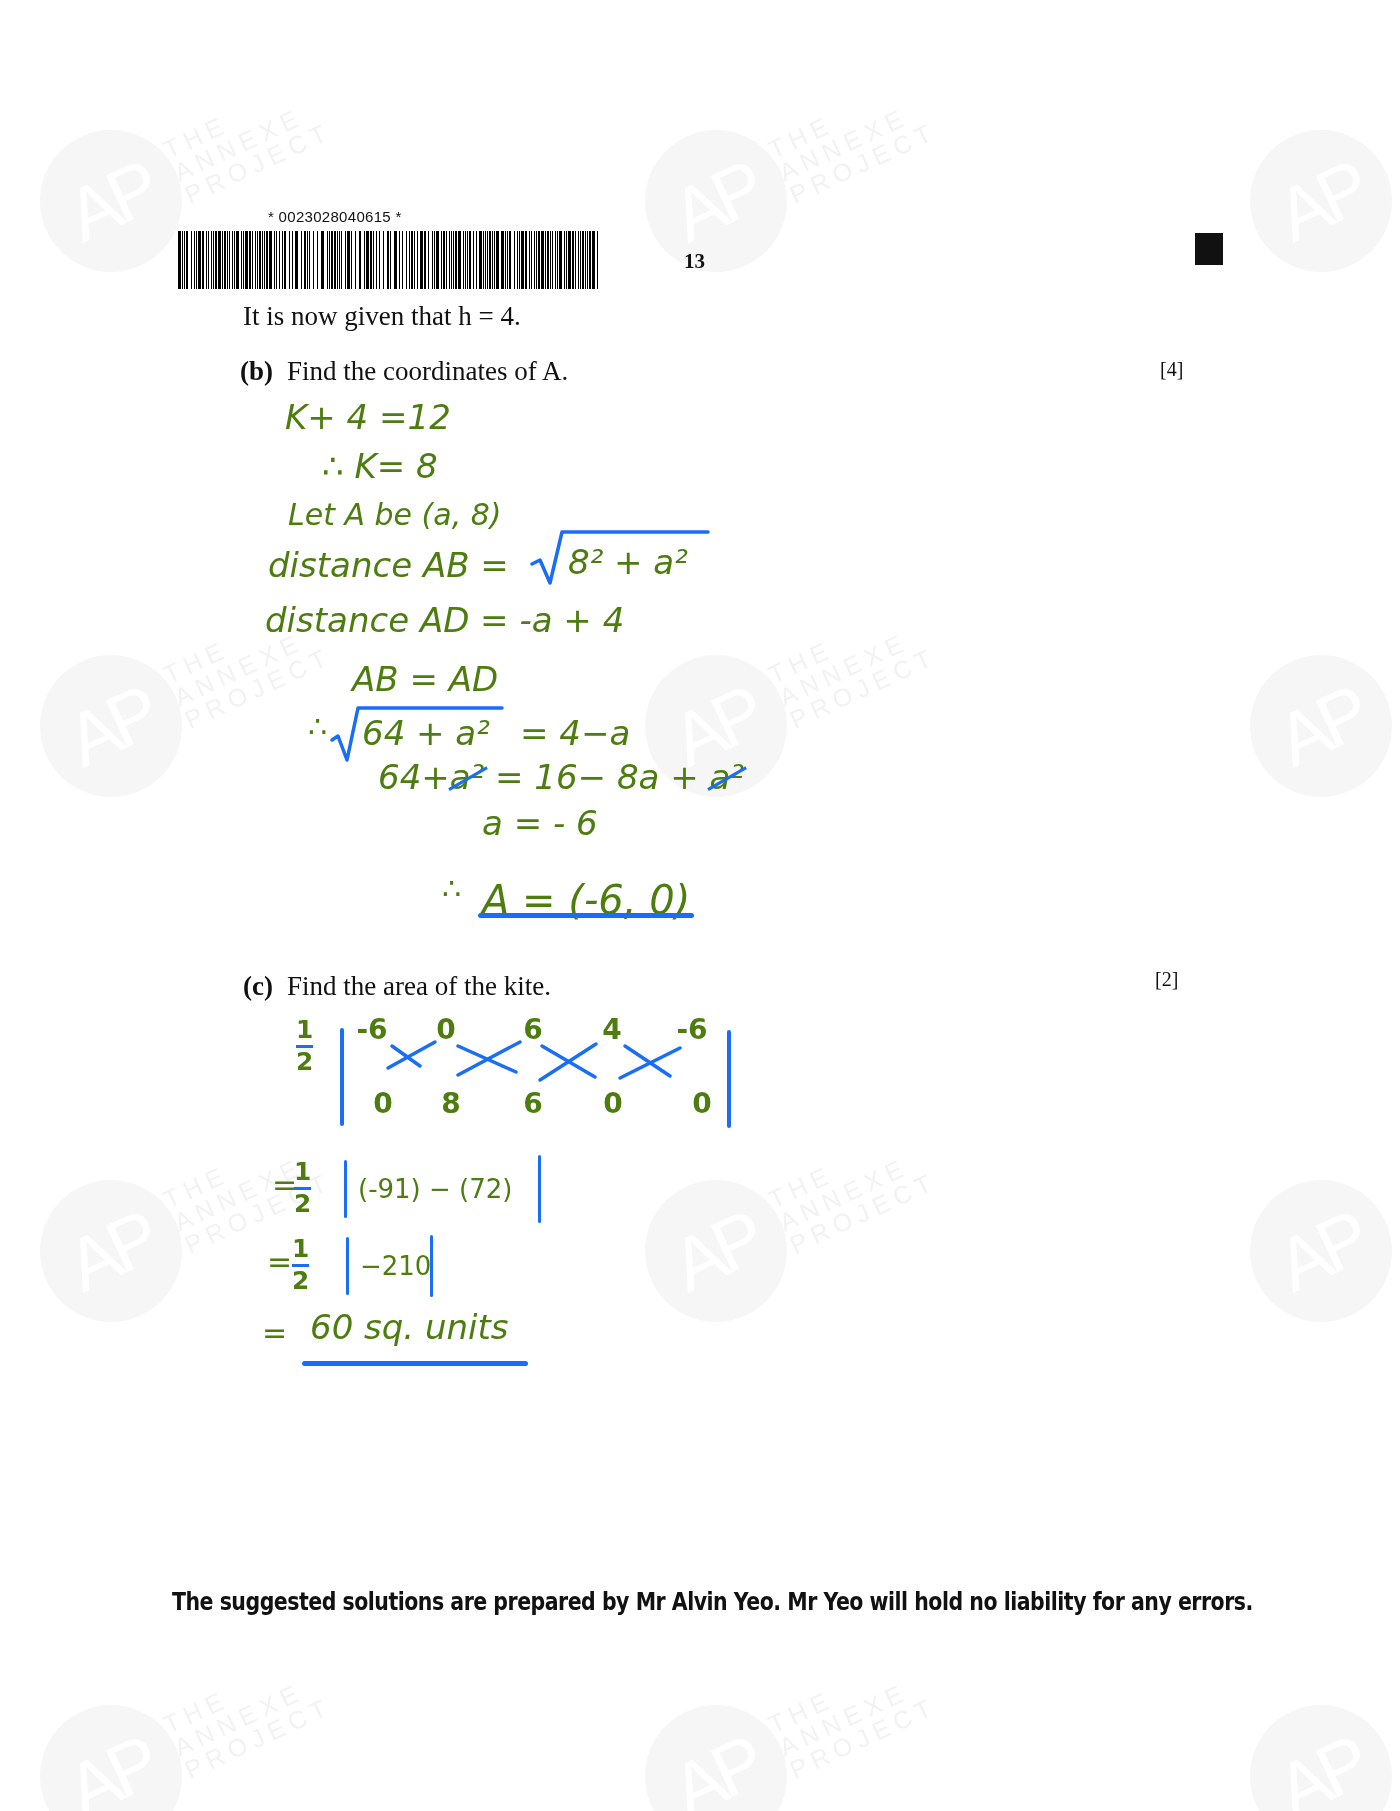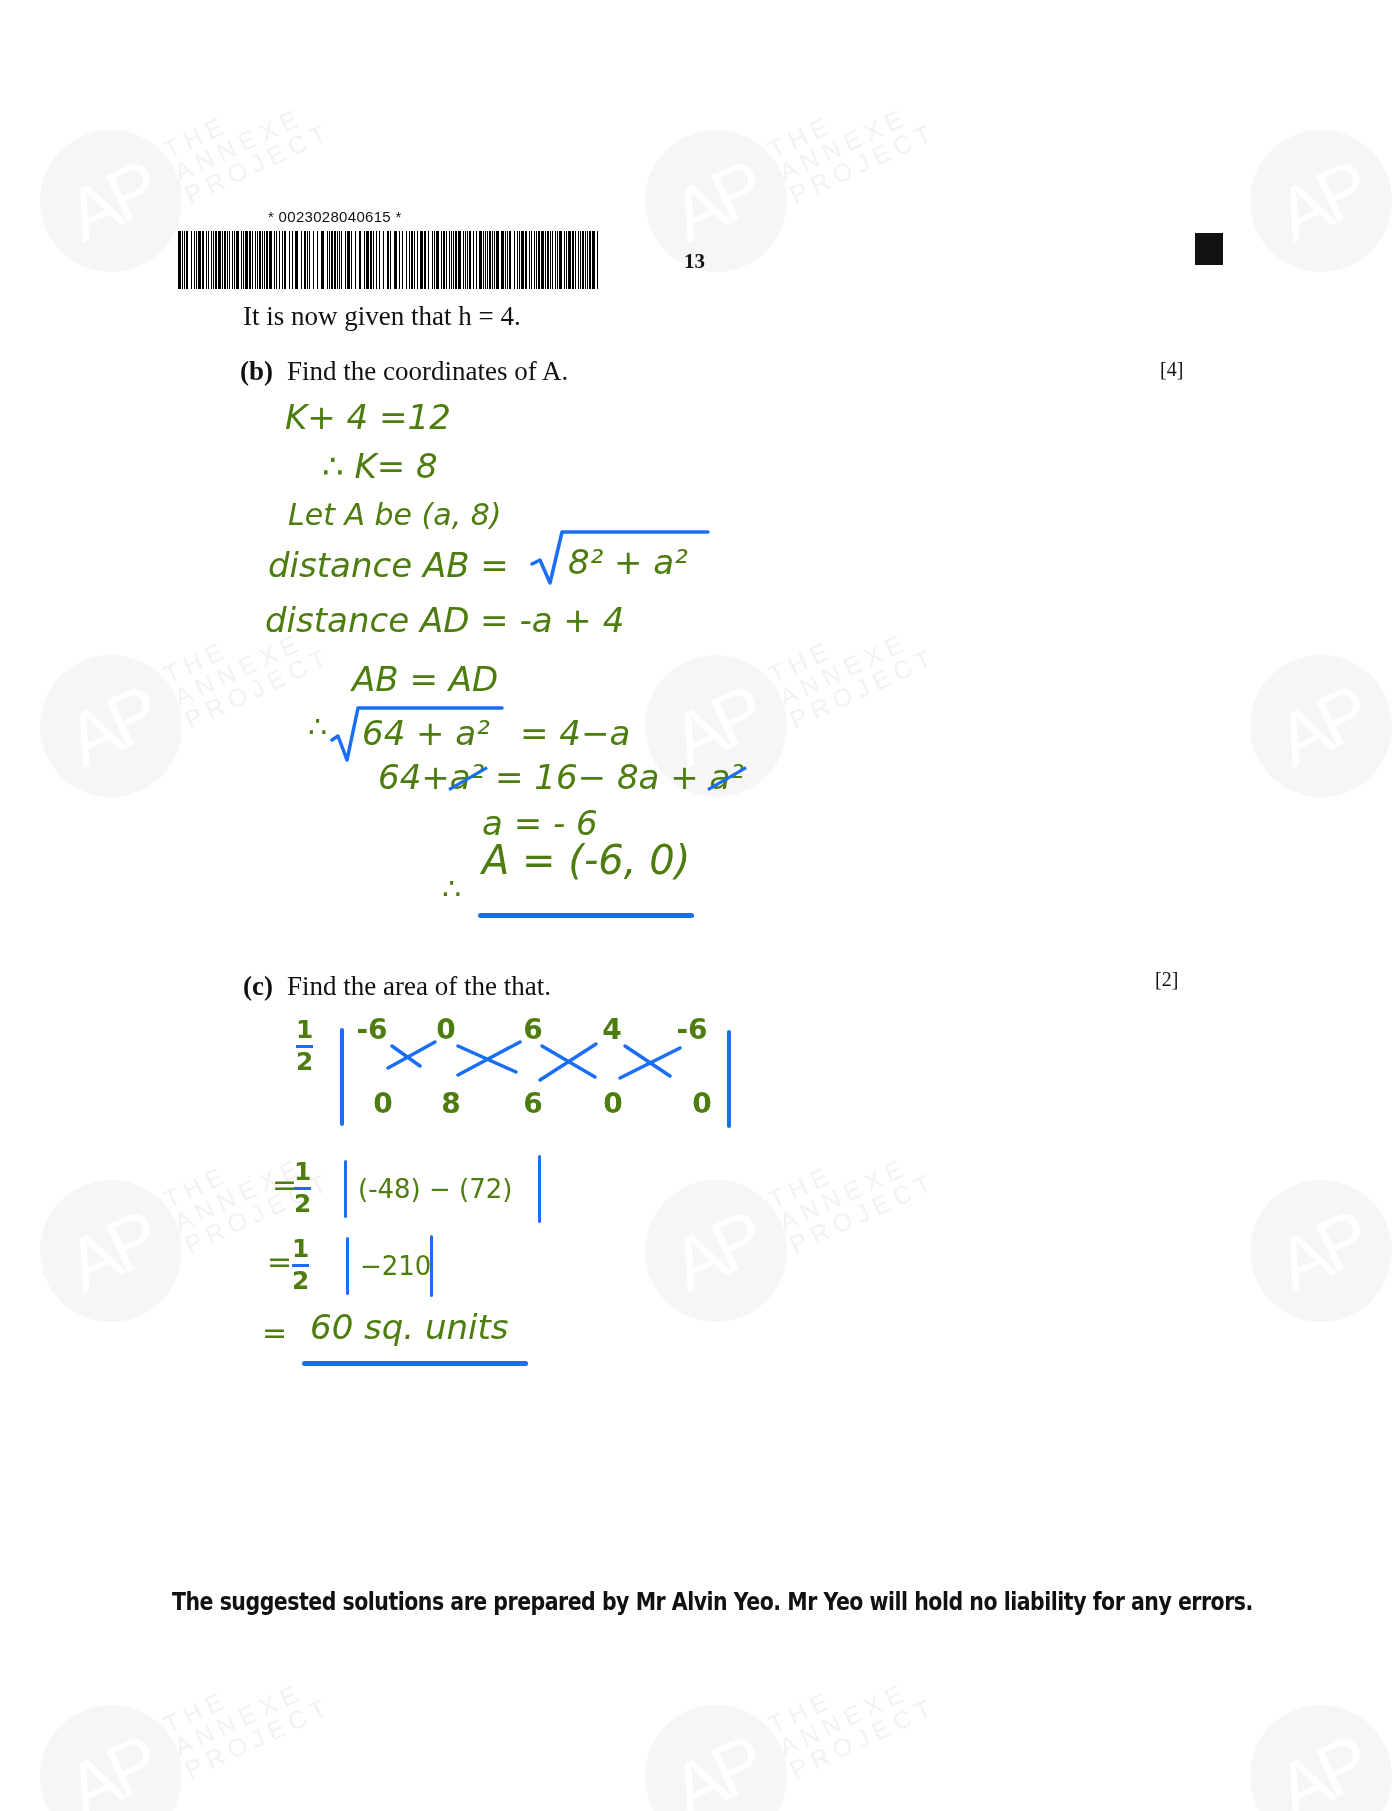--- a/index.html
+++ b/index.html
@@ -393,7 +393,7 @@
   <div class="abs ink lg" style="left:482px; top:806px;">a = - 6</div>
 
   <div class="abs ink md" style="left:442px; top:874px;">∴</div>
-  <div class="abs ink lg" style="left:482px; top:840px; font-size:40px;font-style:italic;">A = (-6, 0)</div>
+  <div class="abs ink lg" style="left:482px; top:880px; font-size:40px;font-style:italic;">A = (-6, 0)</div>
   <div class="ink-line" style="left:478px; top:913px; width:216px; height:5px;"></div>
 </div>
 

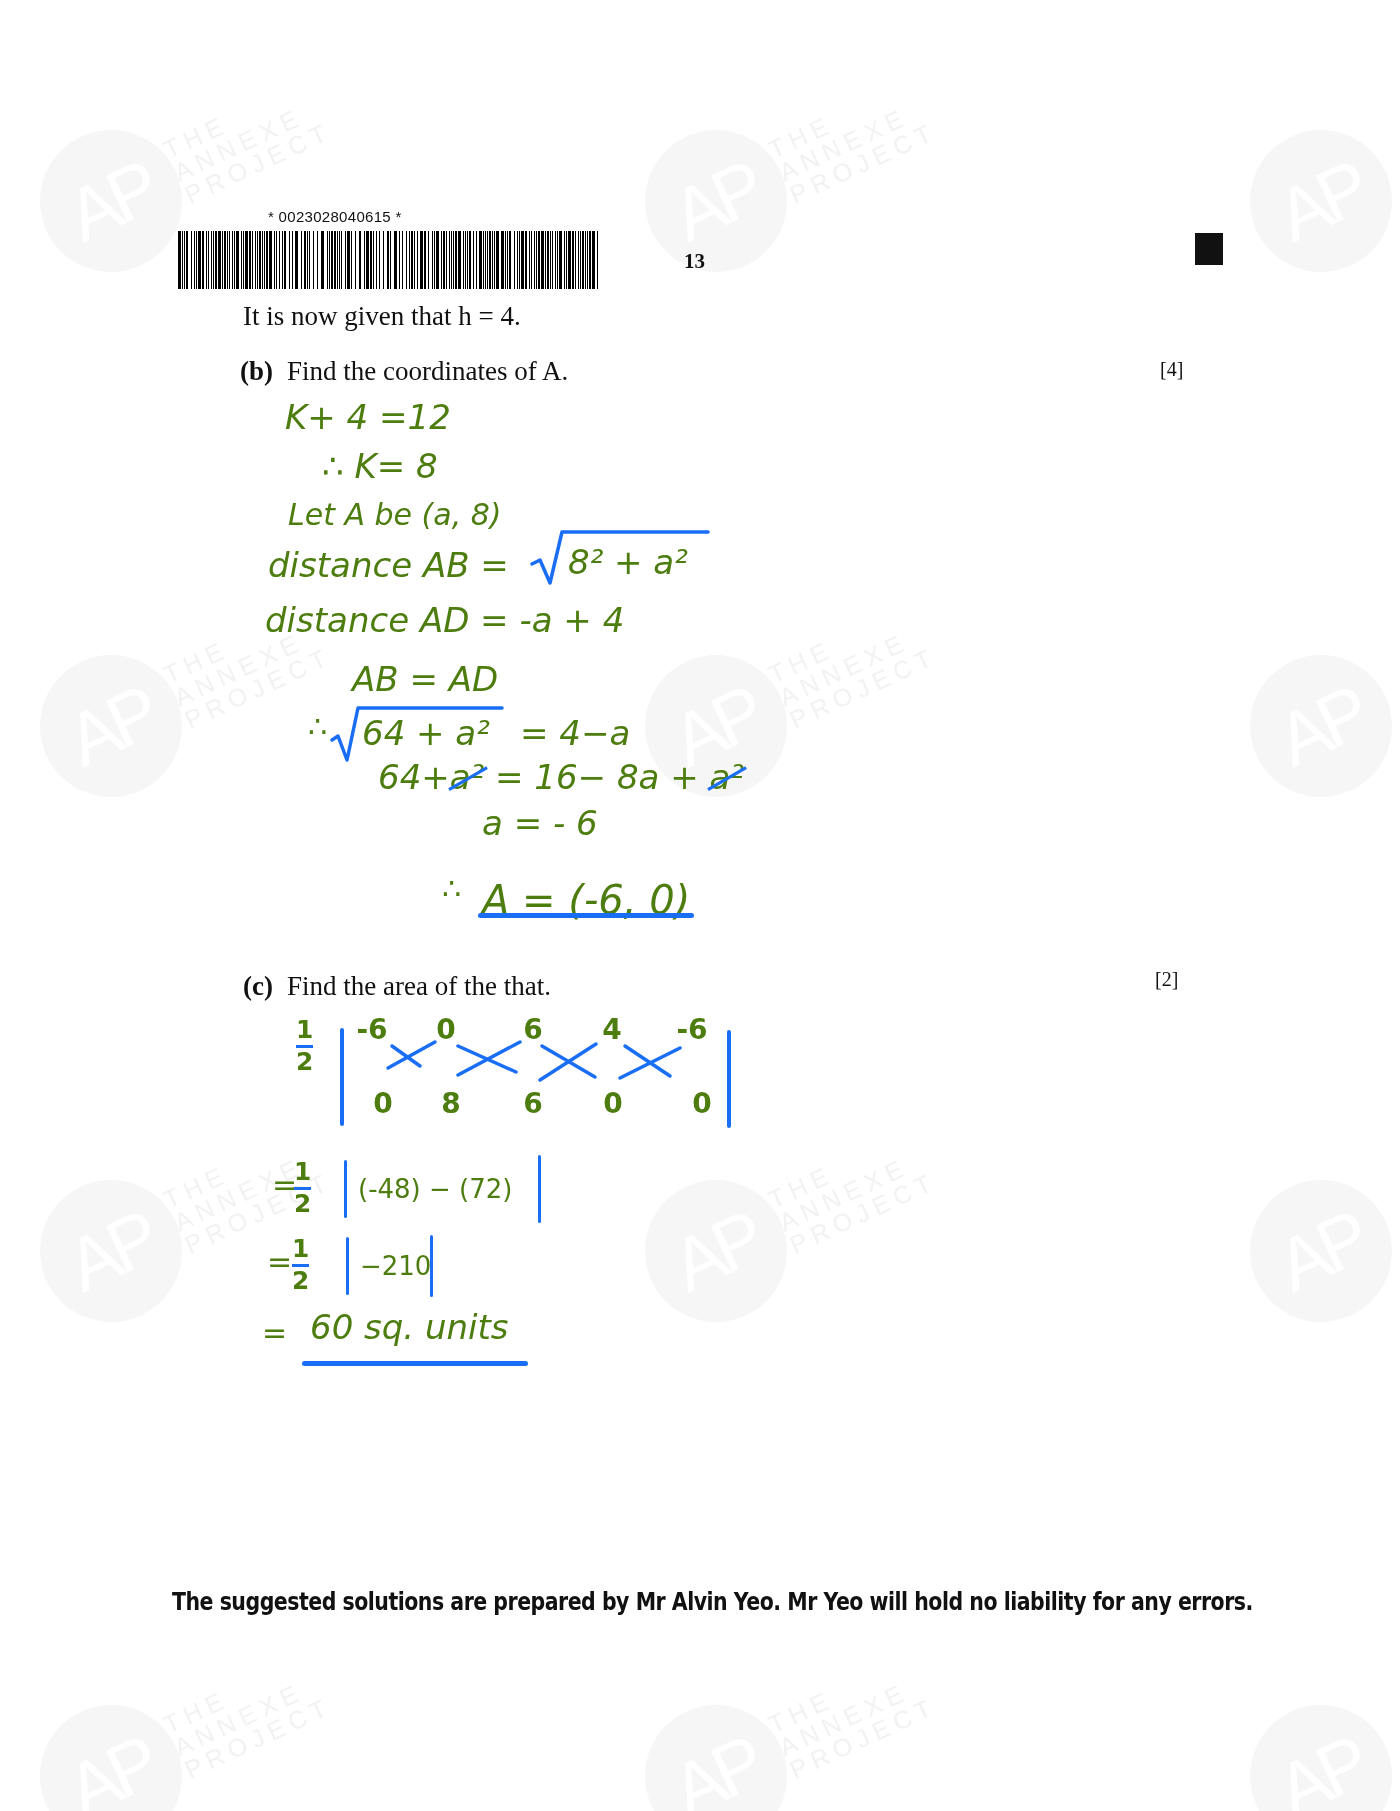--- a/index.html
+++ b/index.html
@@ -398,7 +398,7 @@
 </div>
 
 <div class="abs print" style="left:243px; top:971px;">
-  <span class="part-label">(c)</span><span>Find the area of the that.</span>
+  <span class="part-label">(c)</span><span>Find the area of the kite.</span>
 </div>
 <div class="abs marks" style="left:1155px; top:968px;">[2]</div>
 

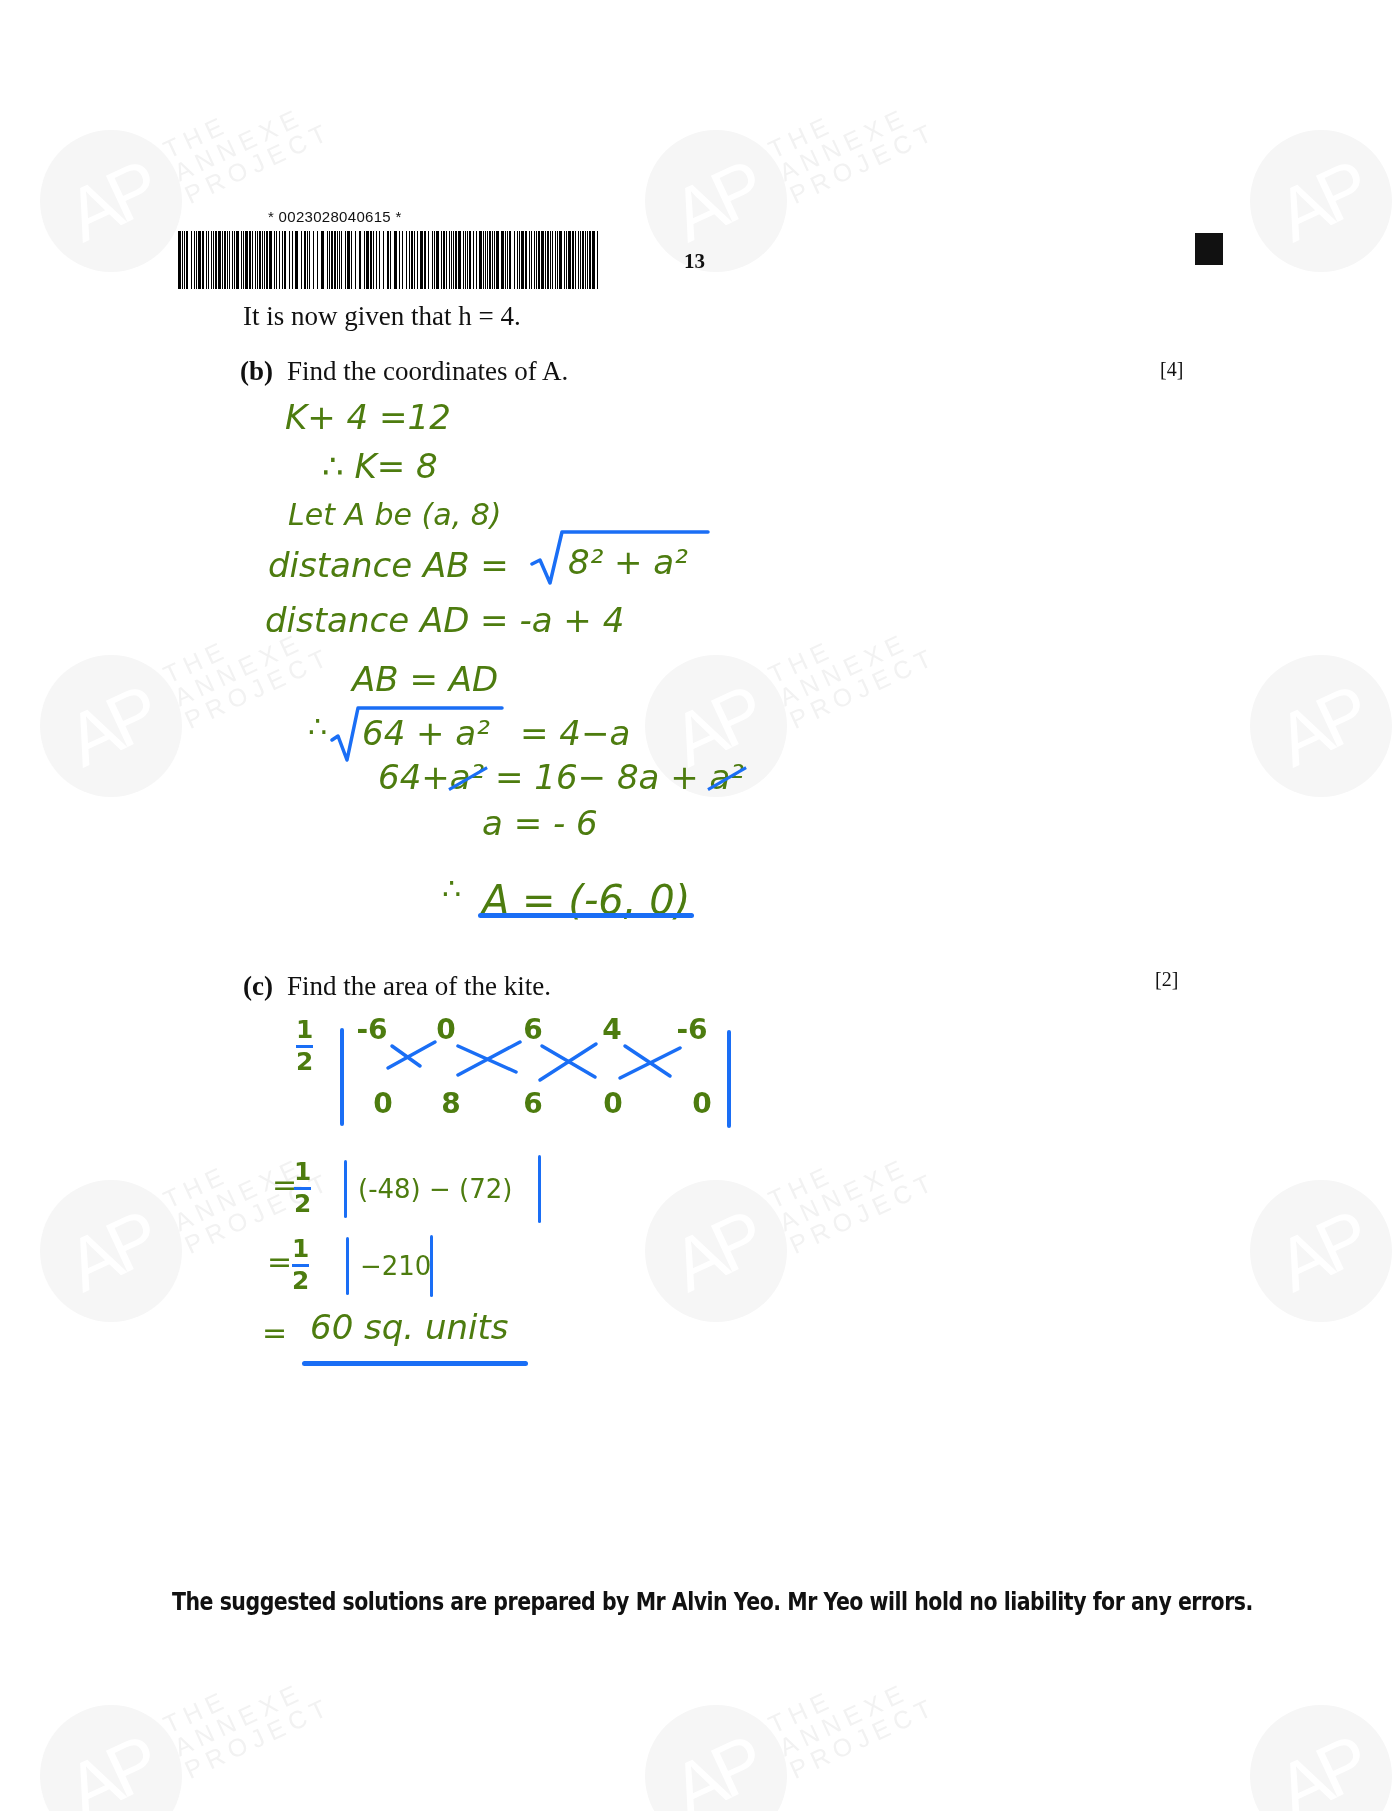--- a/index.html
+++ b/index.html
@@ -449,7 +449,7 @@
       </span>
   </div>
   <div class="ink-line" style="left:344px; top:1160px; width:3px; height:58px;"></div>
-  <div class="abs ink sm" style="left:358px; top:1176px; font-style:normal;">(-48) − (72)</div>
+  <div class="abs ink sm" style="left:358px; top:1176px; font-style:normal;">(-91) − (72)</div>
   <div class="ink-line" style="left:538px; top:1155px; width:3px; height:68px;"></div>
 
   <div class="abs ink md" style="left:267px; top:1247px;">=</div>

